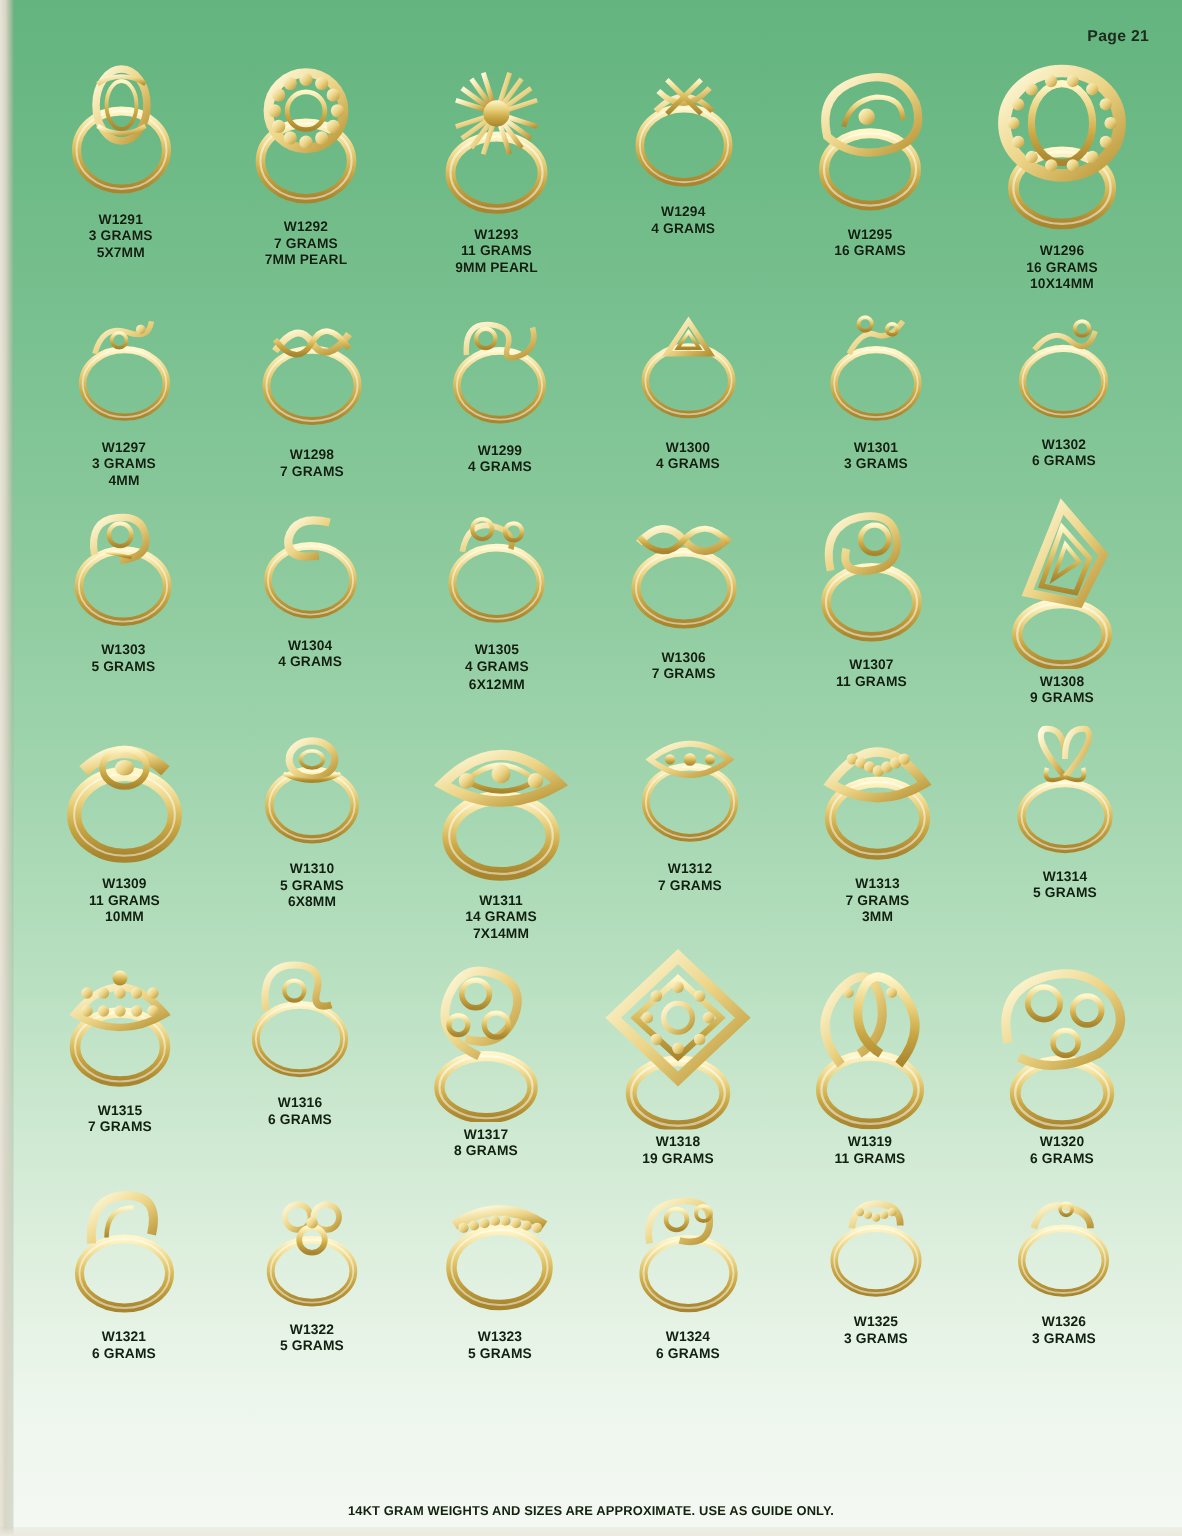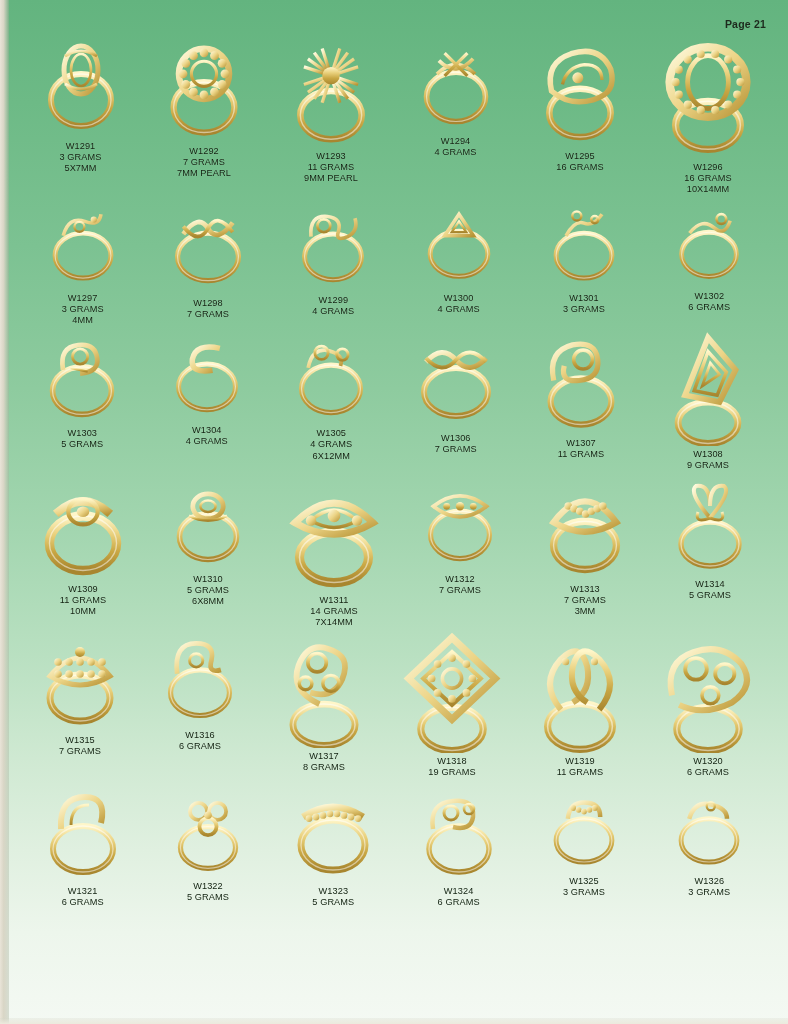--- a/index.html
+++ b/index.html
@@ -90,7 +90,7 @@
     margin-top: 3px;
     font-size: 9.2px;
     line-height: 11.2px;
-    font-weight: normal;
+    font-weight: bold;
     color: #10210f;
     letter-spacing: 0.1px;
     text-shadow: 0 0 1px rgba(255,255,255,0.25);

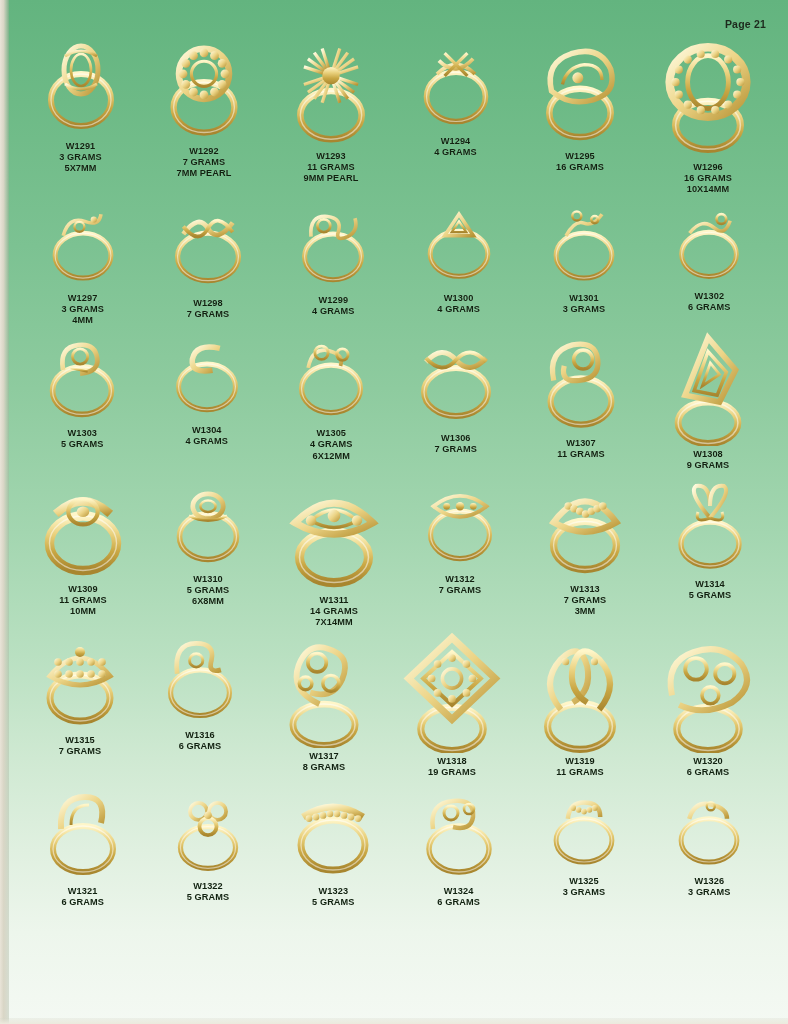--- a/index.html
+++ b/index.html
@@ -1192,6 +1192,7 @@
       </div>
     </div>
 
+  <div class="footer-note">14KT GRAM WEIGHTS AND SIZES ARE APPROXIMATE. USE AS GUIDE ONLY.</div>
 </div>
 
 </body></html>

